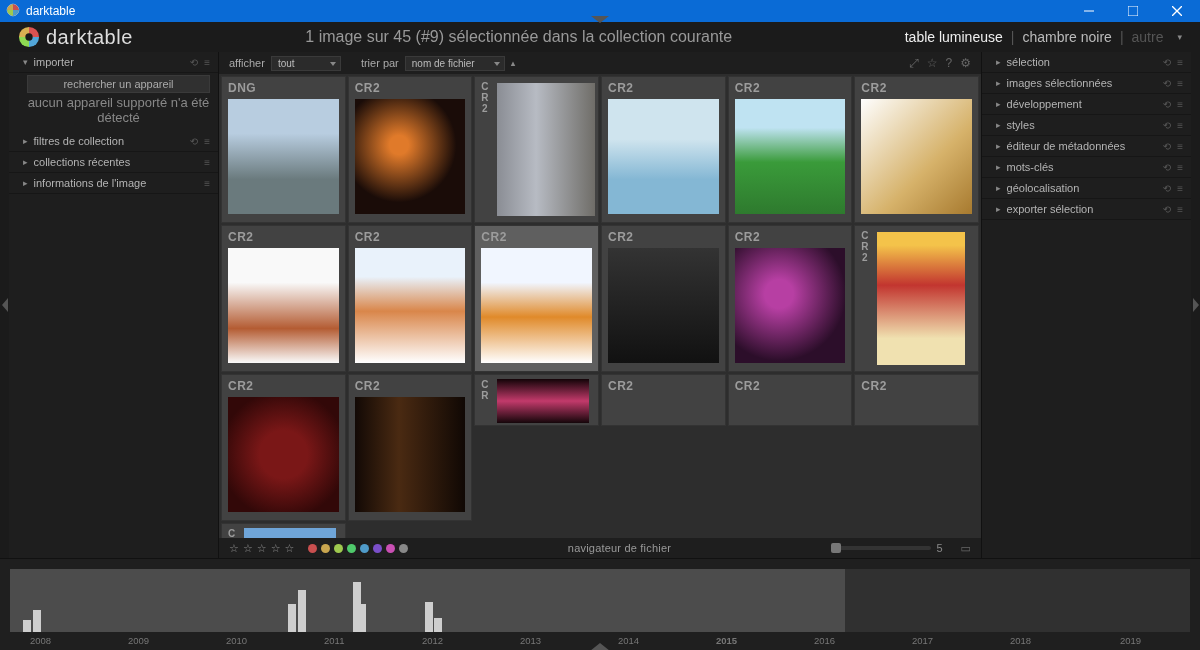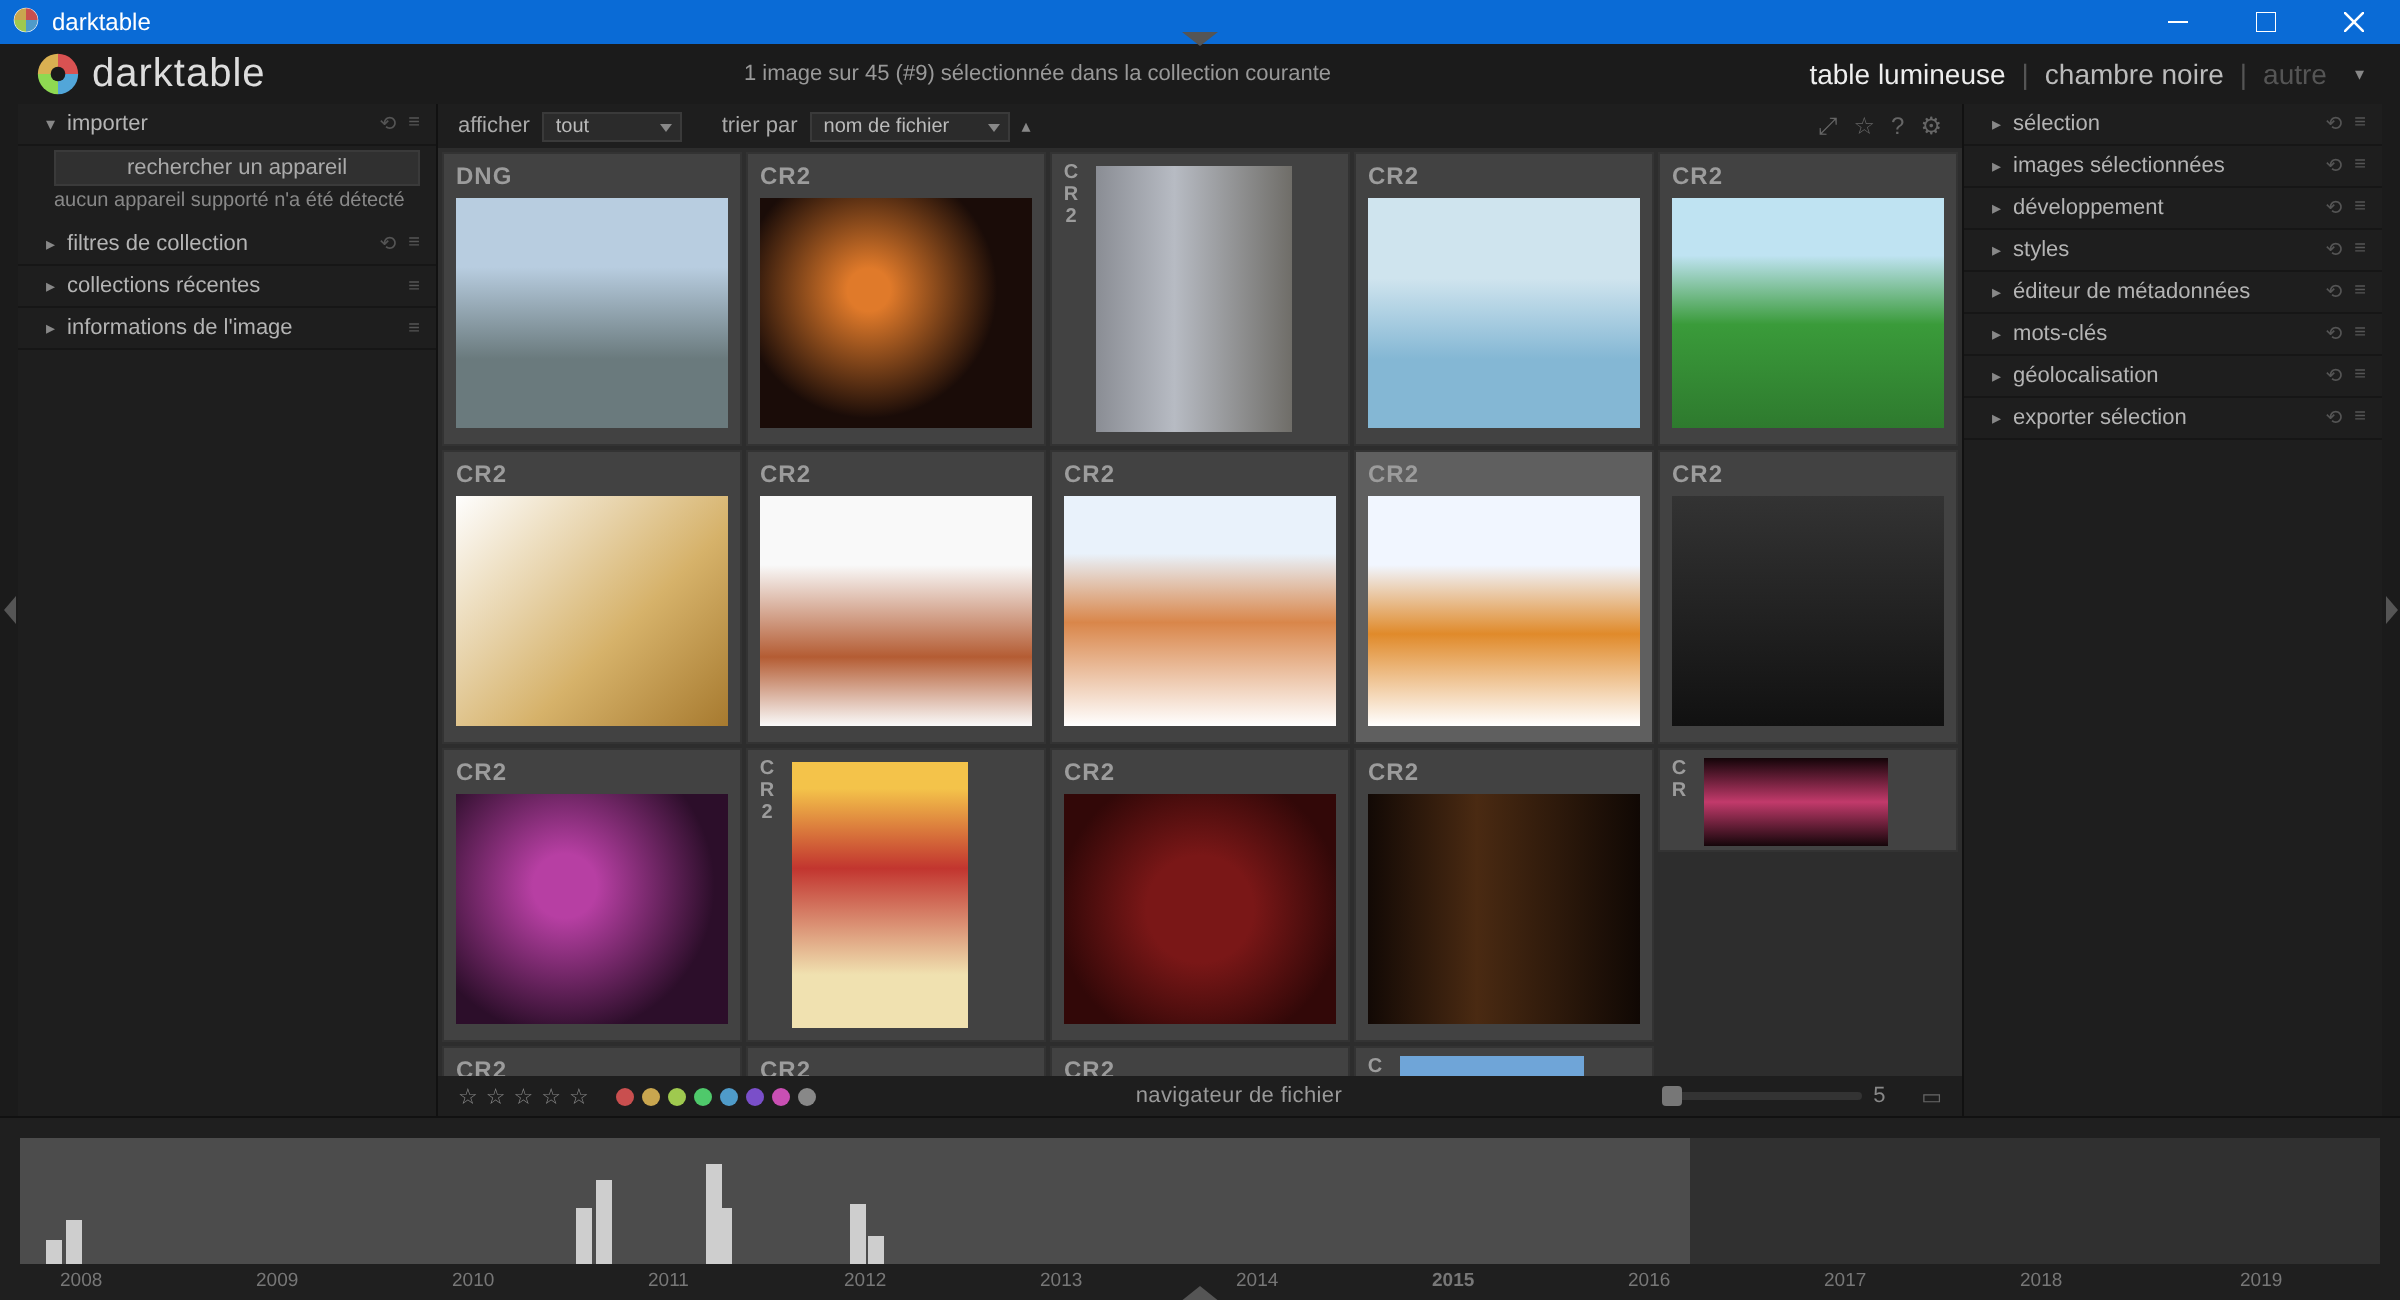--- a/index.html
+++ b/index.html
@@ -15,7 +15,7 @@
   .brand { display:flex; align-items:center; gap:6px; }
   .brand-logo { width:22px; height:22px; }
   .brand-name { font-size:20px; font-weight:300; color:#ddd; letter-spacing:.5px; }
-  .status-text { font-size:11px; color:#999; }
+  .status-text { font-size:16px; color:#999; }
   .view-switch { display:flex; align-items:center; gap:8px; font-size:14px;text-align:right; }
   .view-switch .sep { color:#555; }
   .view-switch .dim { color:#555; }

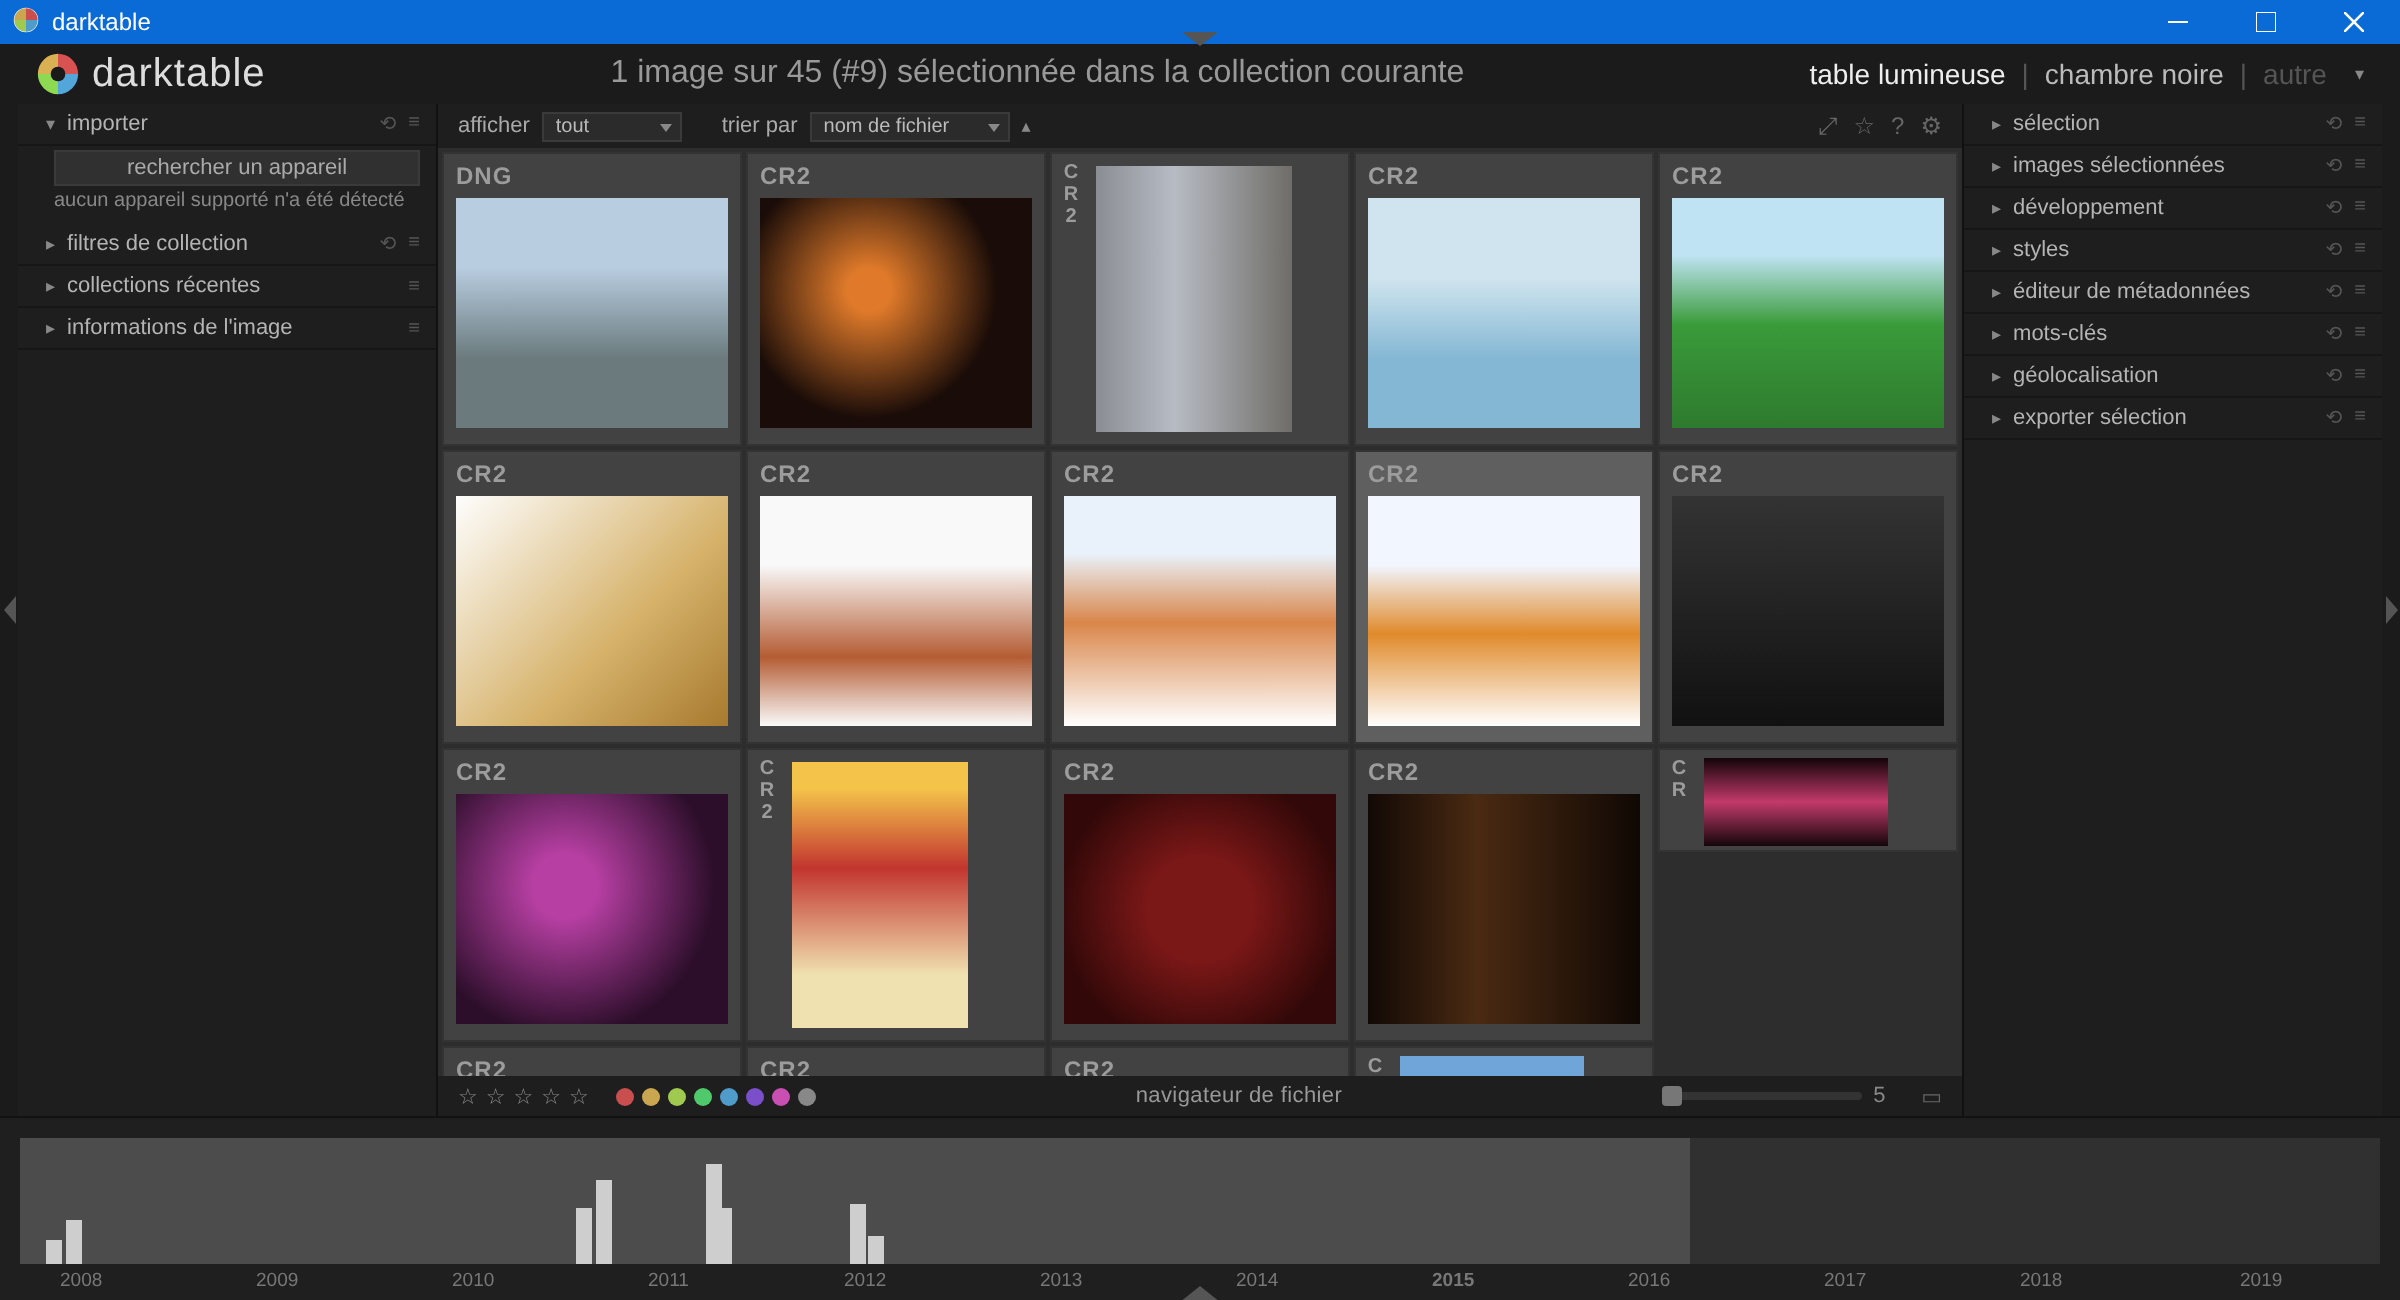--- a/index.html
+++ b/index.html
@@ -45,7 +45,7 @@
   .toolbar-right .ic { font-size:12px; }
   
   .grid-wrap { flex:1; overflow:hidden; padding:2px; }
-  .grid { display:grid; grid-template-columns:repeat(5,1fr); gap:2px; }
+  .grid { display:grid; grid-template-columns:repeat(6,1fr); gap:2px; }
   .cell { background:#424242; position:relative; height:147px; border:1px solid #333; }
   .cell.selected { background:#5f5f5f; }
   .cell.partial { height:52px; }

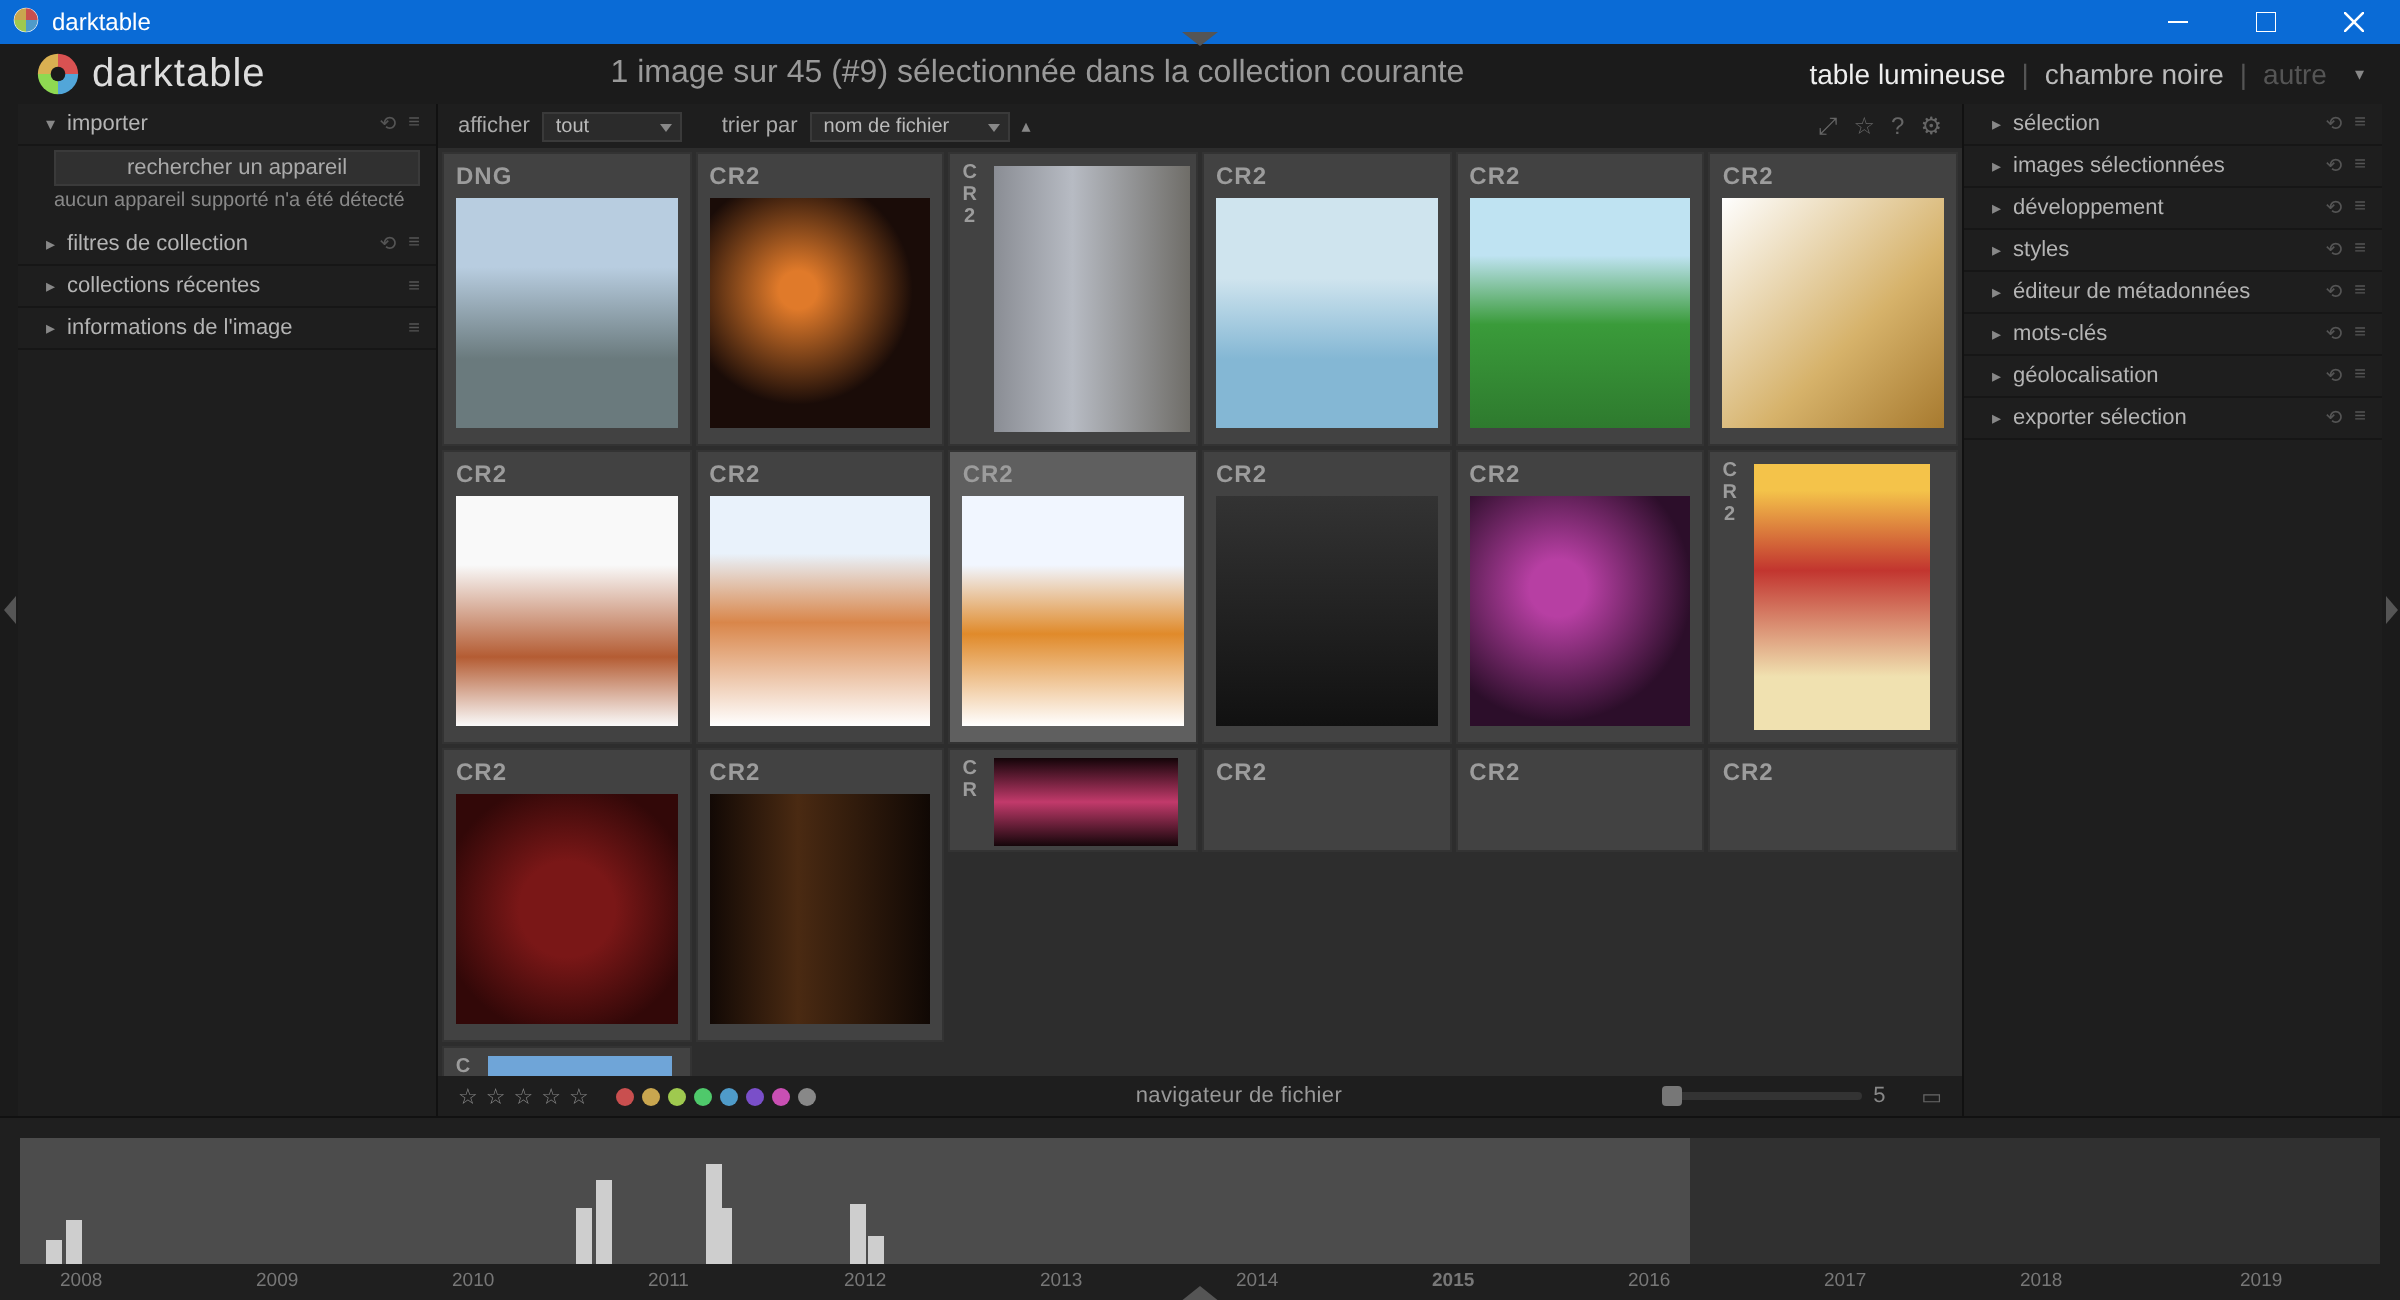--- a/index.html
+++ b/index.html
@@ -34,7 +34,7 @@
   .import-buttons { display:flex; gap:4px; padding:4px 8px 4px 18px; }
   .imp-btn { flex:1; background:#303030; color:#ccc; text-align:center; font-size:11px; padding:2px 0; border:1px solid #444; }
   .imp-search { margin:2px 8px 2px 18px; background:#303030; color:#aaa; text-align:center; font-size:11px; padding:2px 0; border:1px solid #3a3a3a; }
-  .imp-msg { margin:2px 8px 6px 18px; font-size:10px; color:#888; text-align:left; }
+  .imp-msg { margin:2px 8px 6px 18px; font-size:13px; color:#888; text-align:center; }
   
   .center { flex:1; display:flex; flex-direction:column; background:#2d2d2d; }
   .toolbar { height:22px; background:#1e1e1e; display:flex; align-items:center; justify-content:space-between; padding:0 10px; font-size:11px; color:#aaa; }

